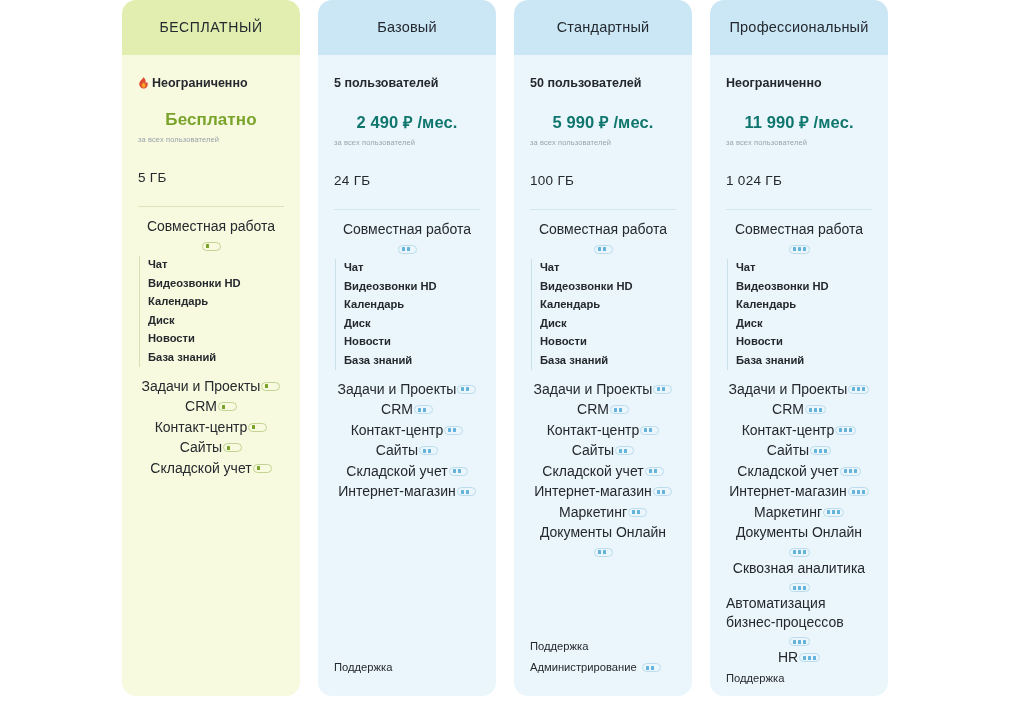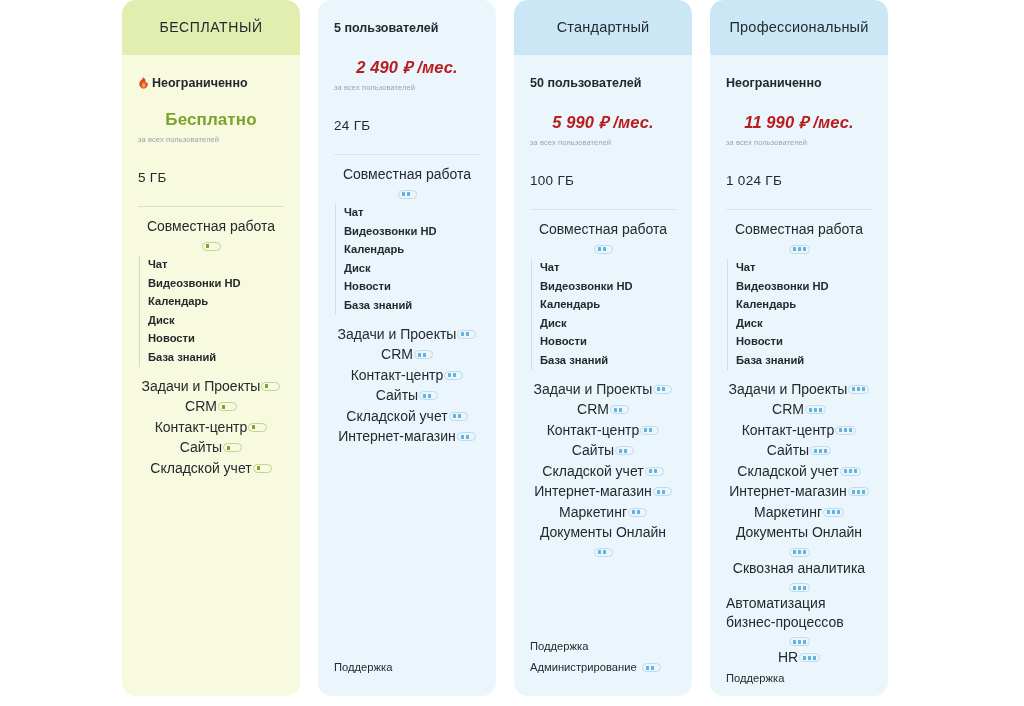--- a/index.html
+++ b/index.html
@@ -283,6 +283,9 @@
       </div>
     </div>
     <div class="plan-card blue">
+      <div class="plan-header">
+        <div class="plan-header-title">Базовый</div>
+      </div>
       <div class="plan-body">
         <div class="users-row">
           <span>5 пользователей</span>

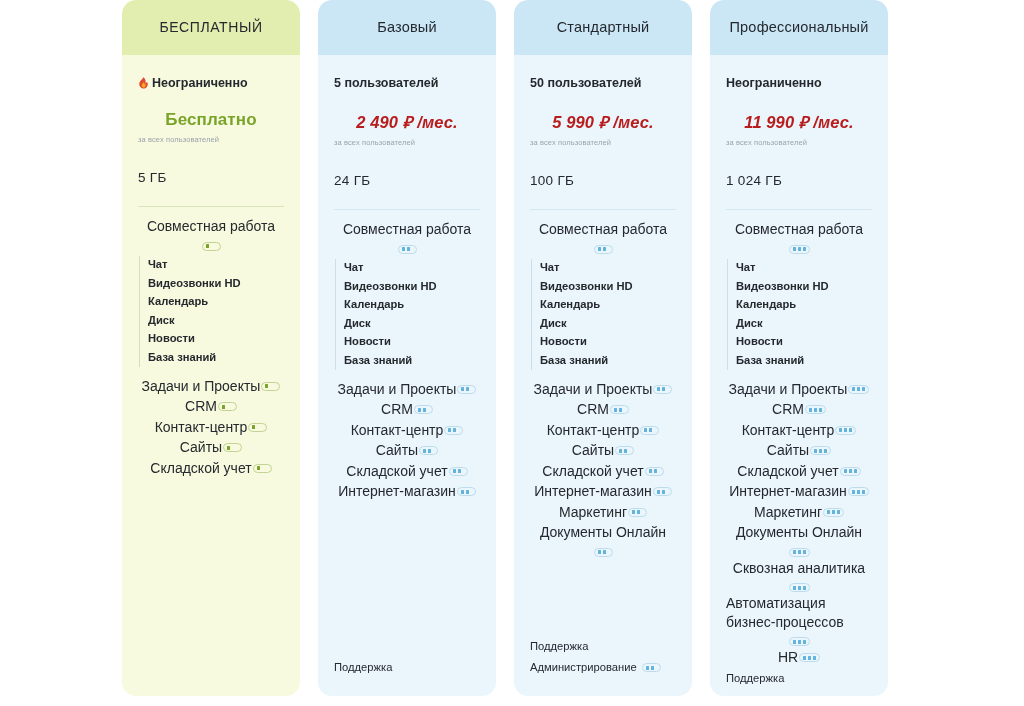--- a/index.html
+++ b/index.html
@@ -207,7 +207,7 @@
   
   .plan-card.blue { background: #eaf6fc; }
   .plan-card.blue .plan-header { background: #cbe7f6; }
-  .plan-card.blue .price-row { color: #b91c1c; font-style: italic; }
+  .plan-card.blue .price-row { color: #0f766e; }
   .plan-card.blue .divider { background: #d3e7f1; }
   .plan-card.blue .sub-list { border-left-color: #cadfea; }
   .plan-card.blue .level-pill { border-color: #bcdced; }

